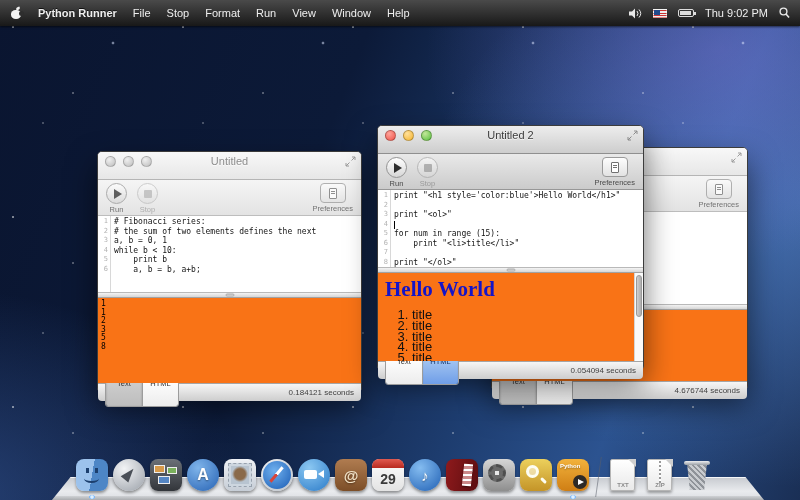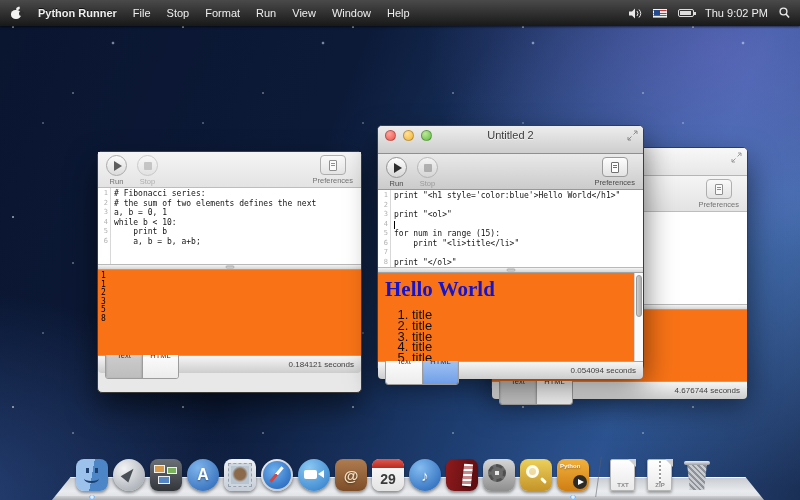--- a/index.html
+++ b/index.html
@@ -268,6 +268,17 @@
 </div>
 
 <div class="window inactive" id="win1">
+  <div class="titlebar">
+    <div class="lights">
+      <span class="light"></span>
+      <span class="light"></span>
+      <span class="light"></span>
+    </div>
+    <div class="wtitle">Untitled</div>
+    <svg class="expand" viewBox="0 0 11 11">
+      <path d="M6.5 4.5 L10 1 M7 1 h3 v3 M4.5 6.5 L1 10 M1 7 v3 h3" stroke="#555" stroke-width="1" fill="none"></path>
+    </svg>
+  </div>
   <div class="toolbar">
     <div class="tool">
       <div class="tbtn">

